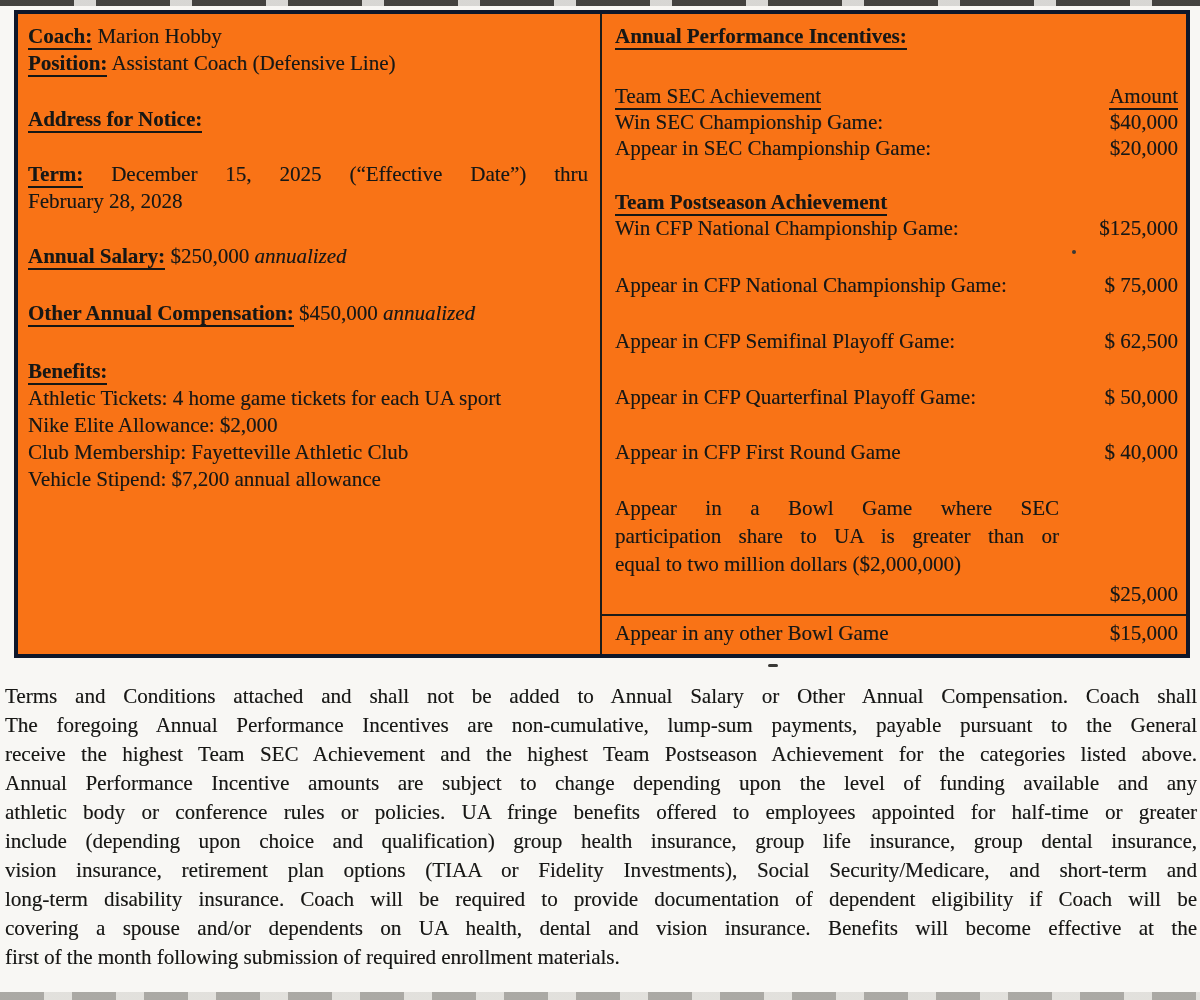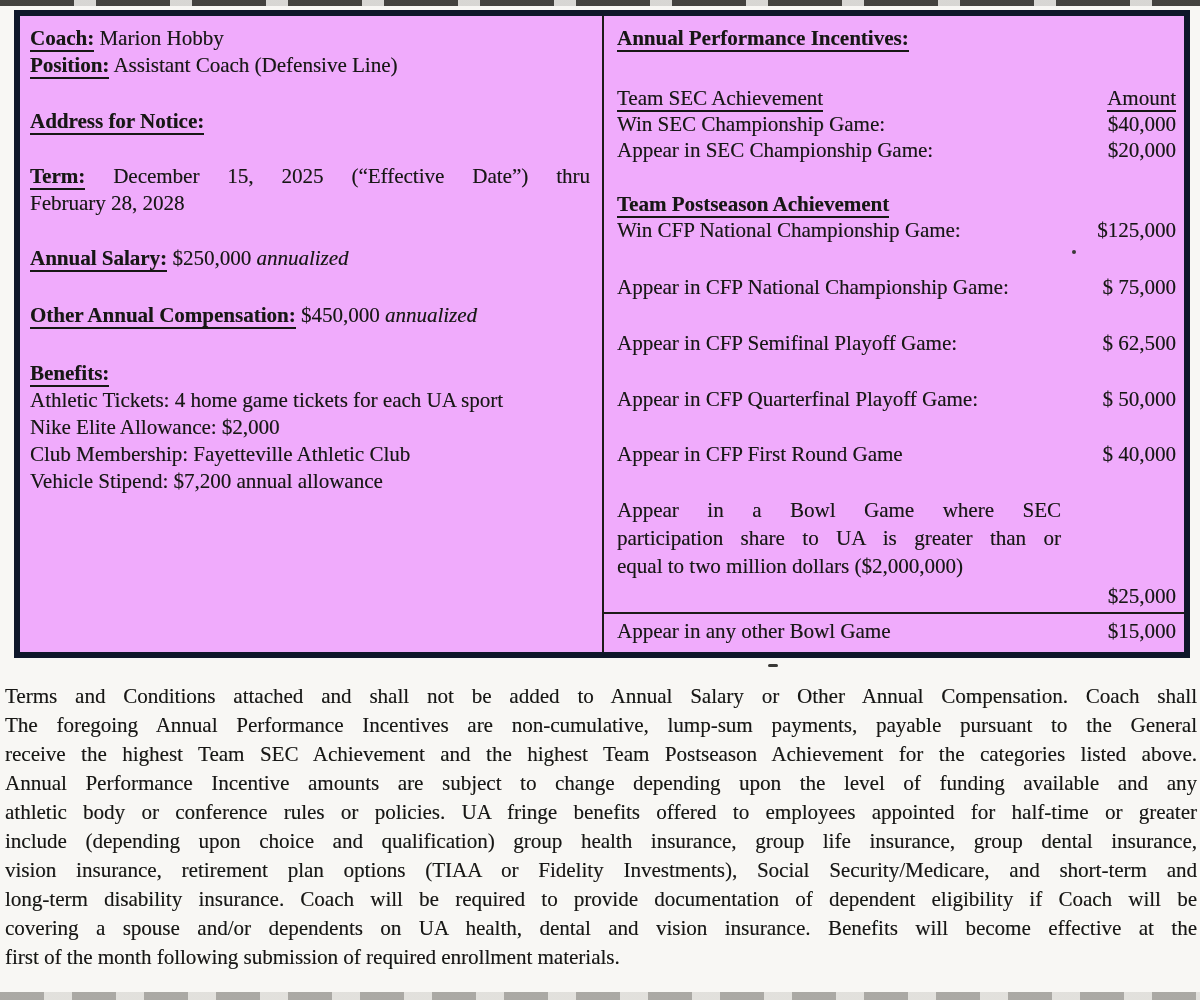--- a/index.html
+++ b/index.html
@@ -21,8 +21,8 @@
   }
   .contract{
     position:absolute;left:14px;top:10px;width:1176px;height:648px;
-    border:6px solid #0f172a;box-sizing:border-box;display:flex;
-    background:#f0abfc;
+    border:4px solid #0f172a;box-sizing:border-box;display:flex;
+    background:#f97316;
     text-shadow:0.3px 0.3px 0.5px rgba(40,40,38,.45);
   }
   .cell-left{

